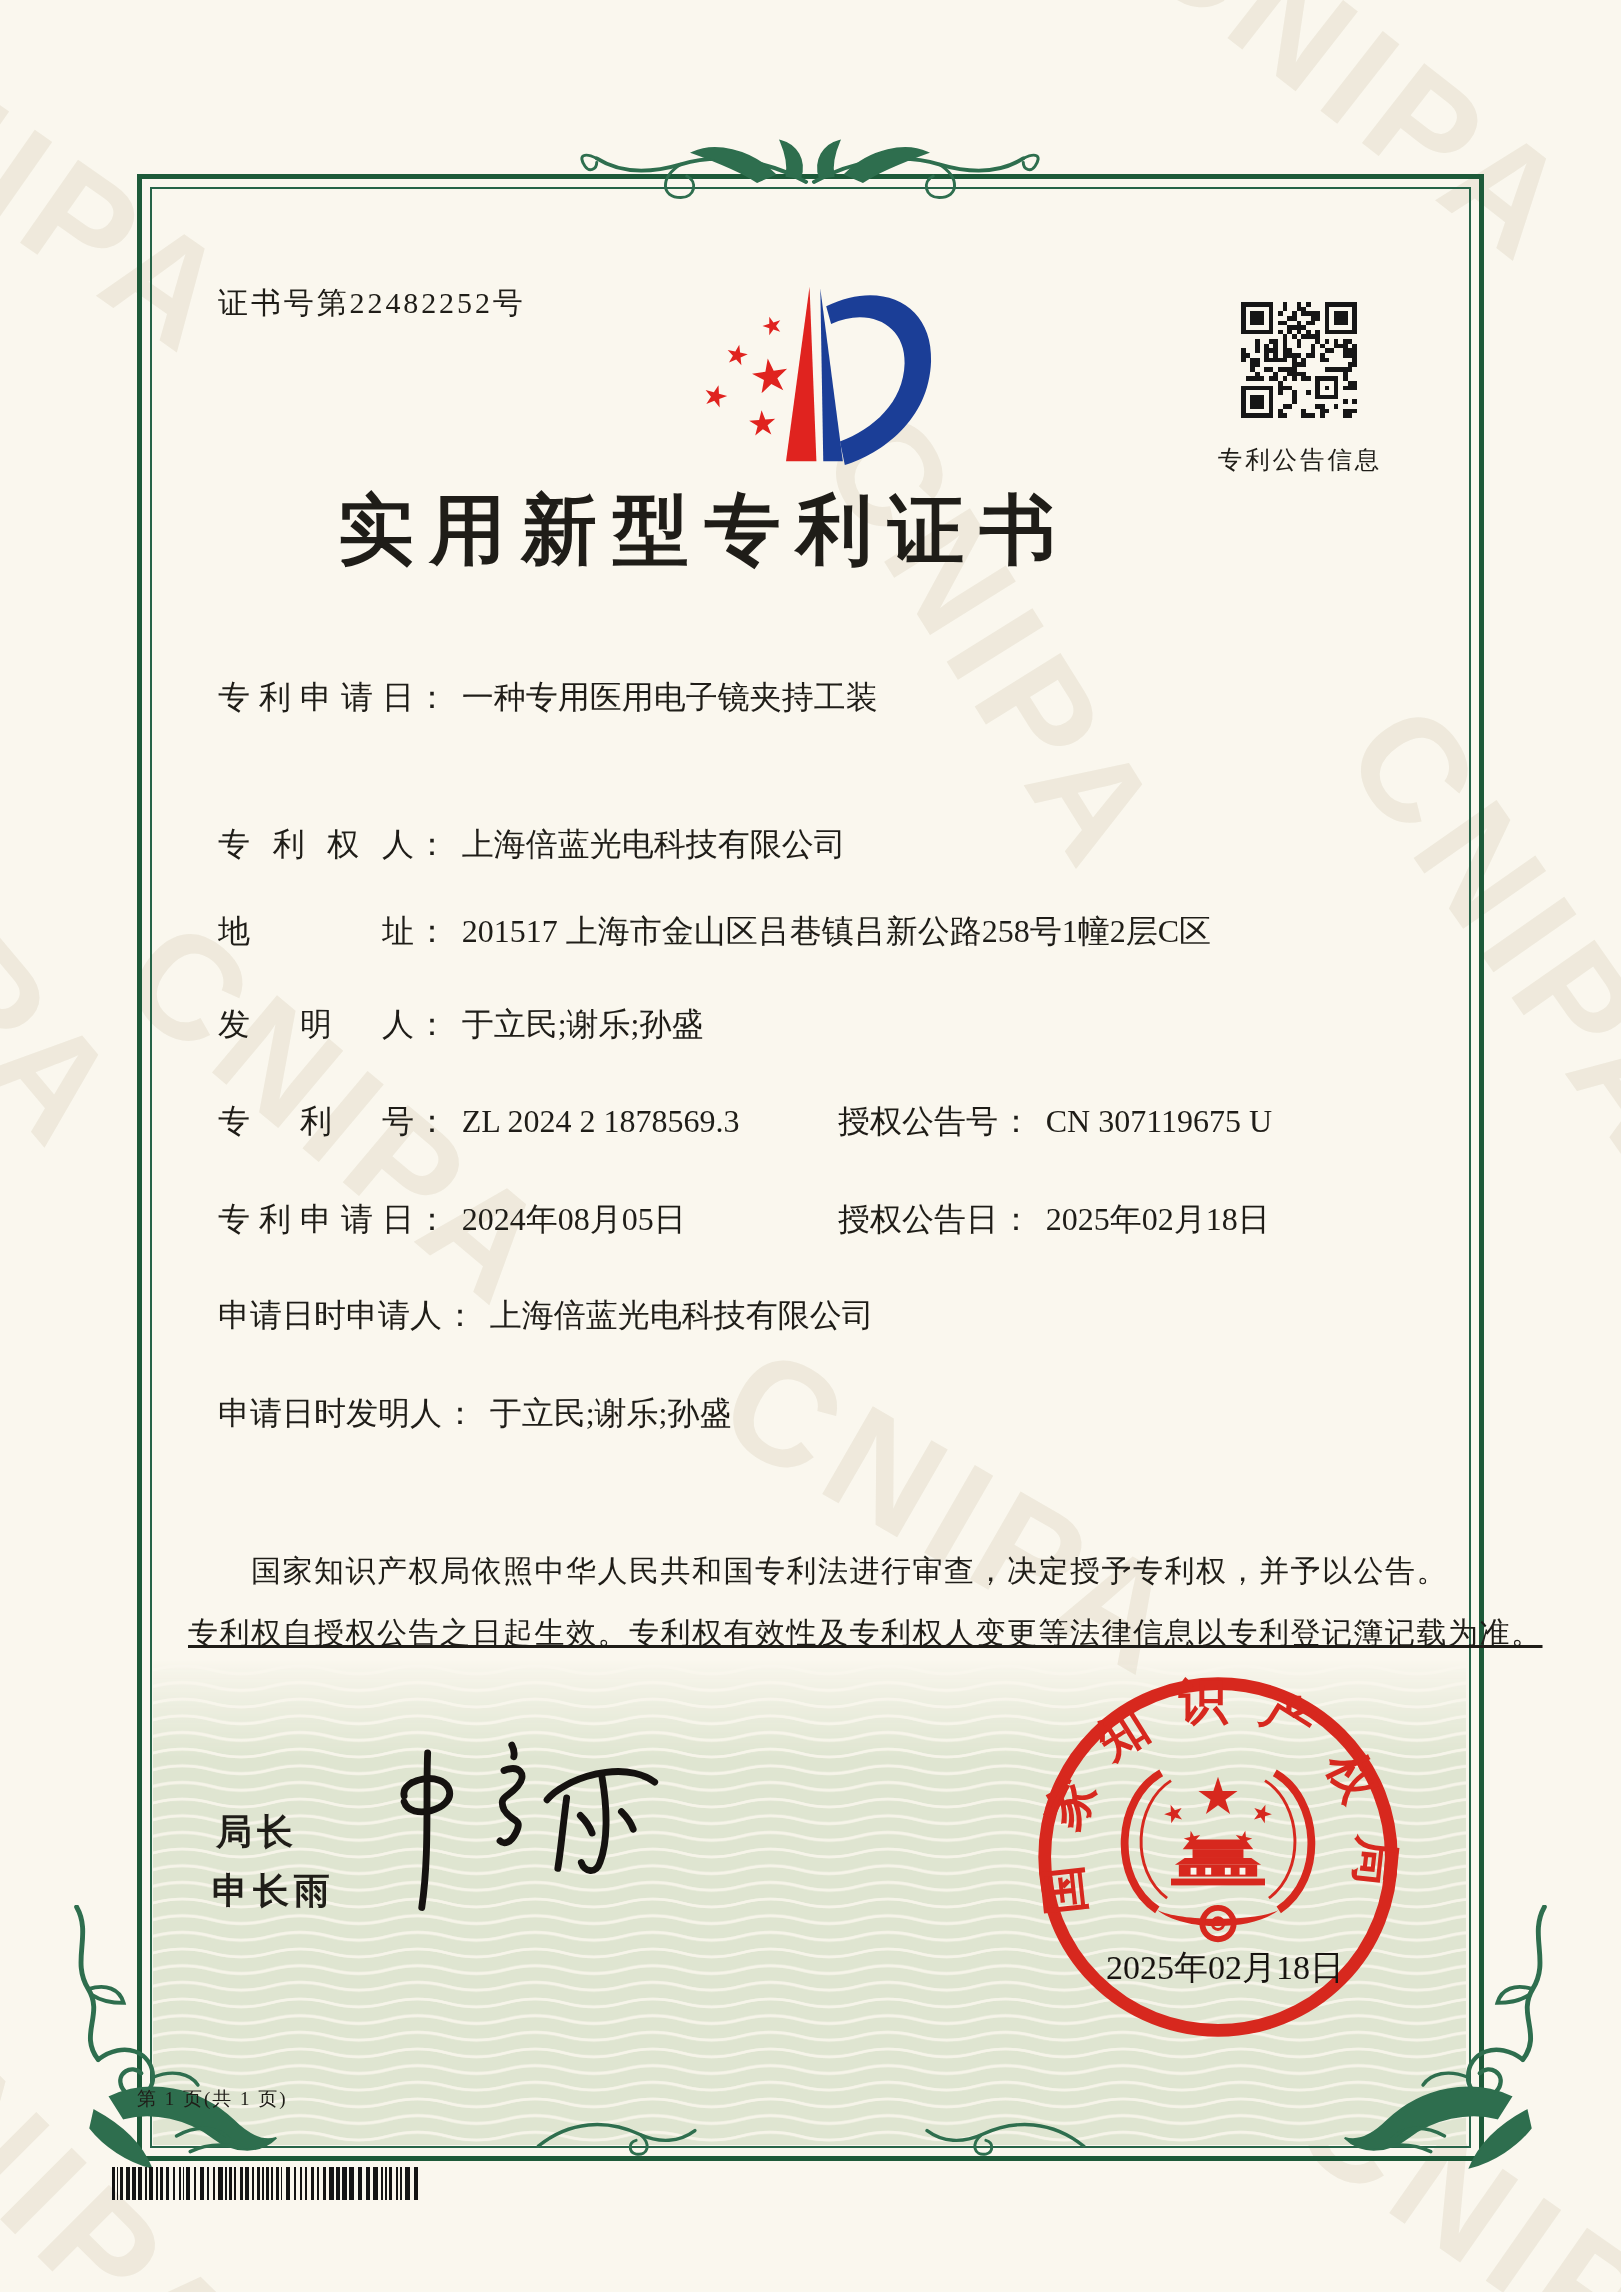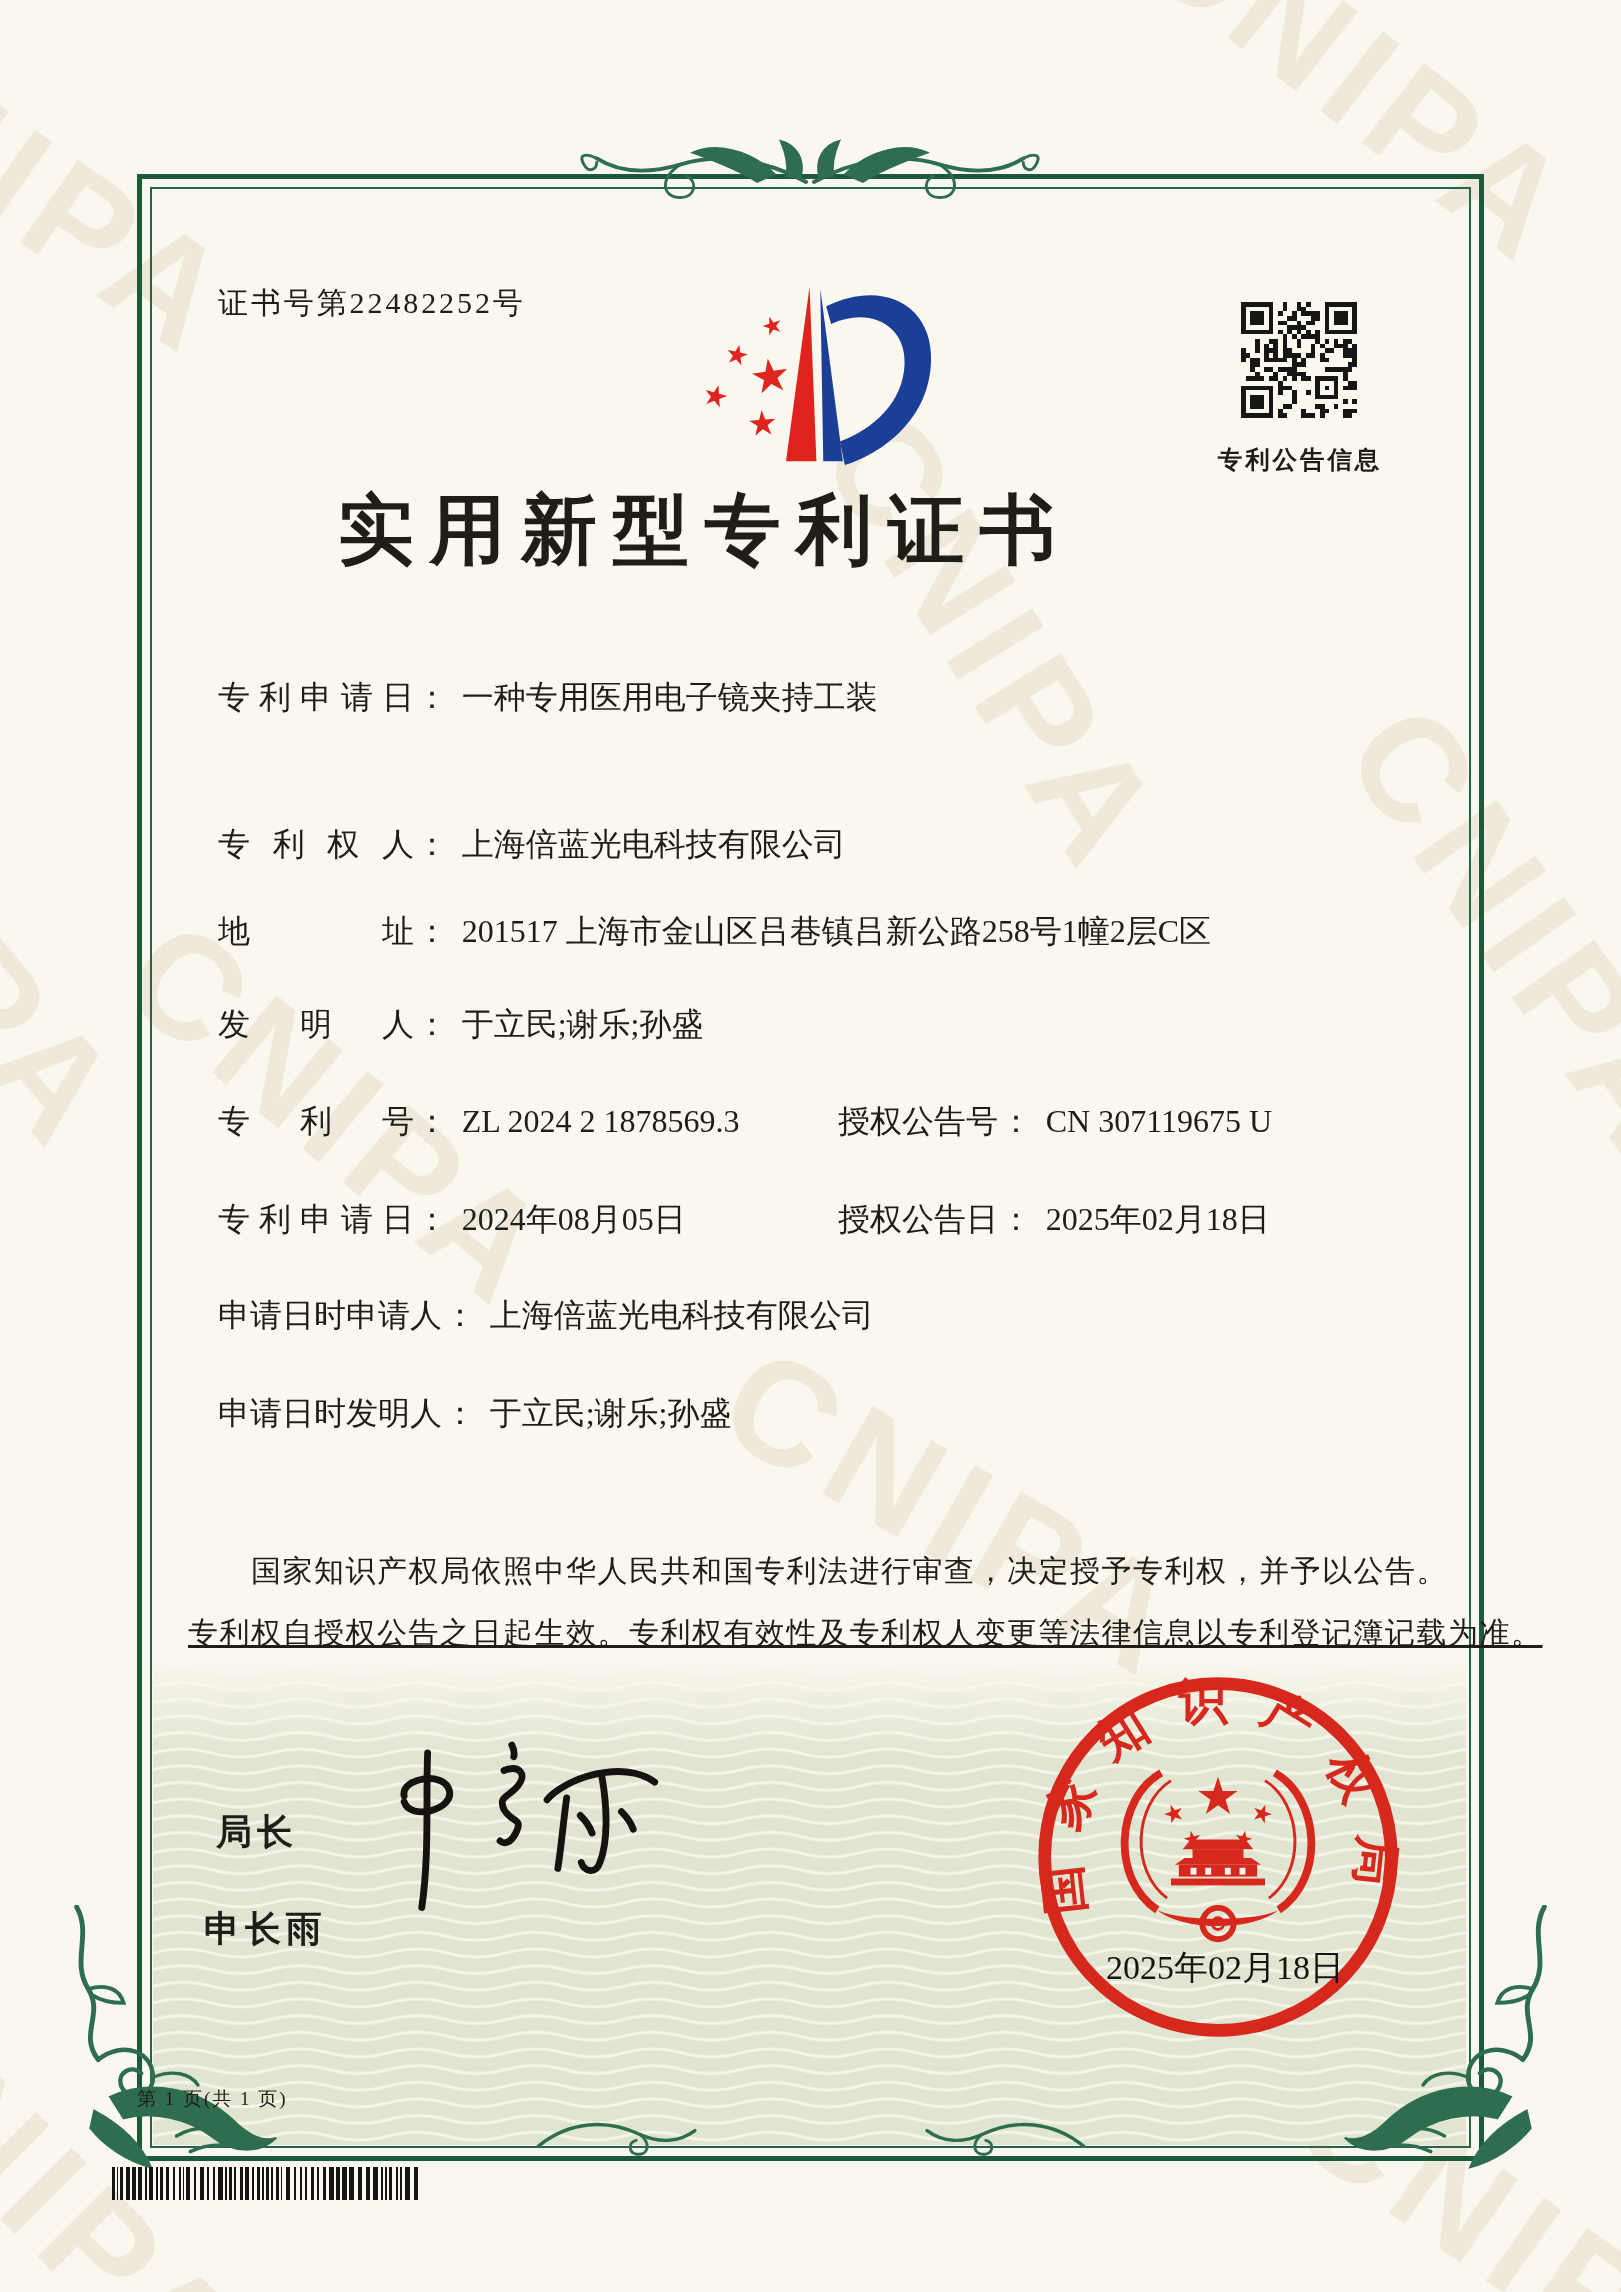--- a/index.html
+++ b/index.html
@@ -22,7 +22,7 @@
   .logo{position:absolute;left:686px;top:275px;z-index:5;}
   .qr{position:absolute;left:1241px;top:302px;z-index:5;}
   .qr-caption{position:absolute;left:1211px;top:443px;width:178px;text-align:center;
-      font-size:24.5px;letter-spacing:2.9px;z-index:5;font-weight:bold;}
+      font-size:24.5px;letter-spacing:2.9px;z-index:5;}
   .title{position:absolute;left:137px;top:480px;width:1135px;text-align:center;
       font-size:76px;font-weight:bold;letter-spacing:15.7px;z-index:5;white-space:nowrap;}
   .row{position:absolute;left:218px;font-size:32px;white-space:nowrap;z-index:5;}

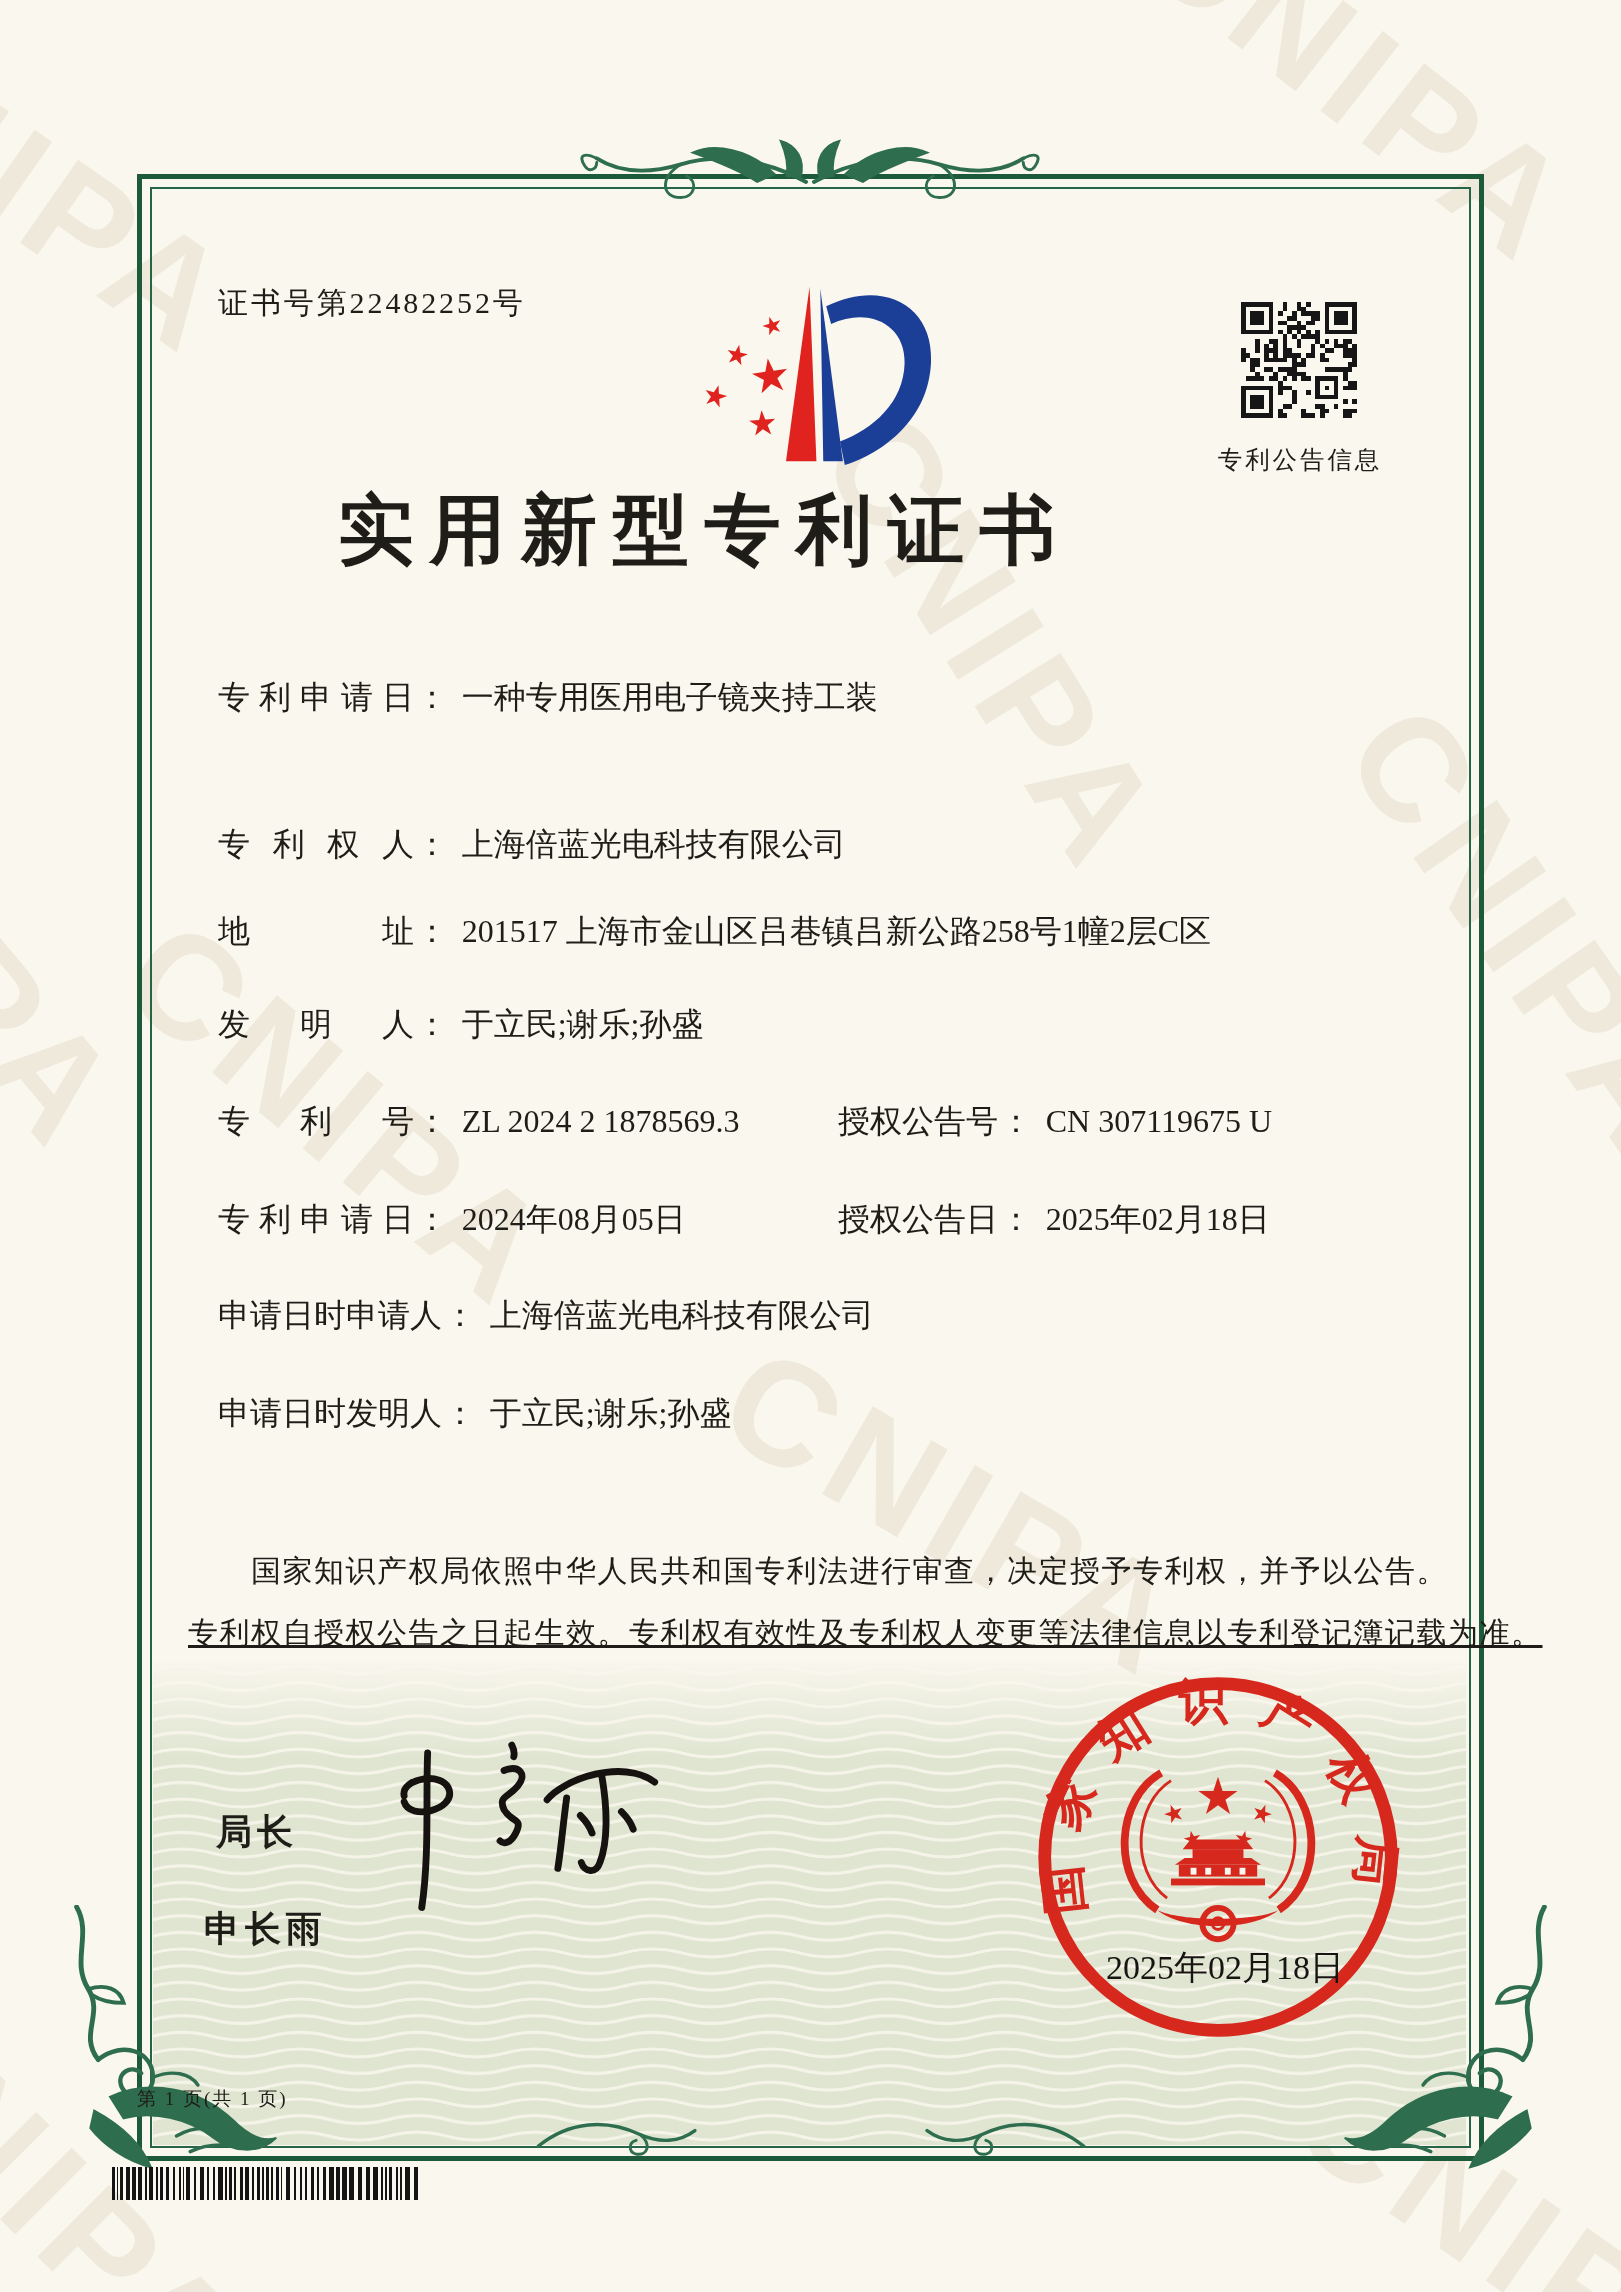--- a/index.html
+++ b/index.html
@@ -39,8 +39,8 @@
   .statement .l2{margin-top:20.6px;text-decoration:underline;}
   .sig-title{position:absolute;left:216px;top:1808px;font-size:36px;letter-spacing:4.9px;
       font-family:"Liberation Sans","DejaVu Sans",sans-serif;font-weight:600;z-index:5;}
-  .sig-name{position:absolute;left:204px;top:1867px;font-size:36px;letter-spacing:4.9px;
-      font-family:"Liberation Sans","DejaVu Sans",sans-serif;font-weight:600;z-index:5;margin-top:38px;}
+  .sig-name{position:absolute;left:212px;top:1867px;font-size:36px;letter-spacing:4.9px;
+      font-family:"Liberation Sans","DejaVu Sans",sans-serif;font-weight:600;z-index:5;}
   .signature{position:absolute;left:365px;top:1737px;z-index:5;}
   .seal{position:absolute;left:1030px;top:1669px;z-index:6;}
   .seal-date{position:absolute;left:1106px;top:1945px;width:235px;text-align:center;

